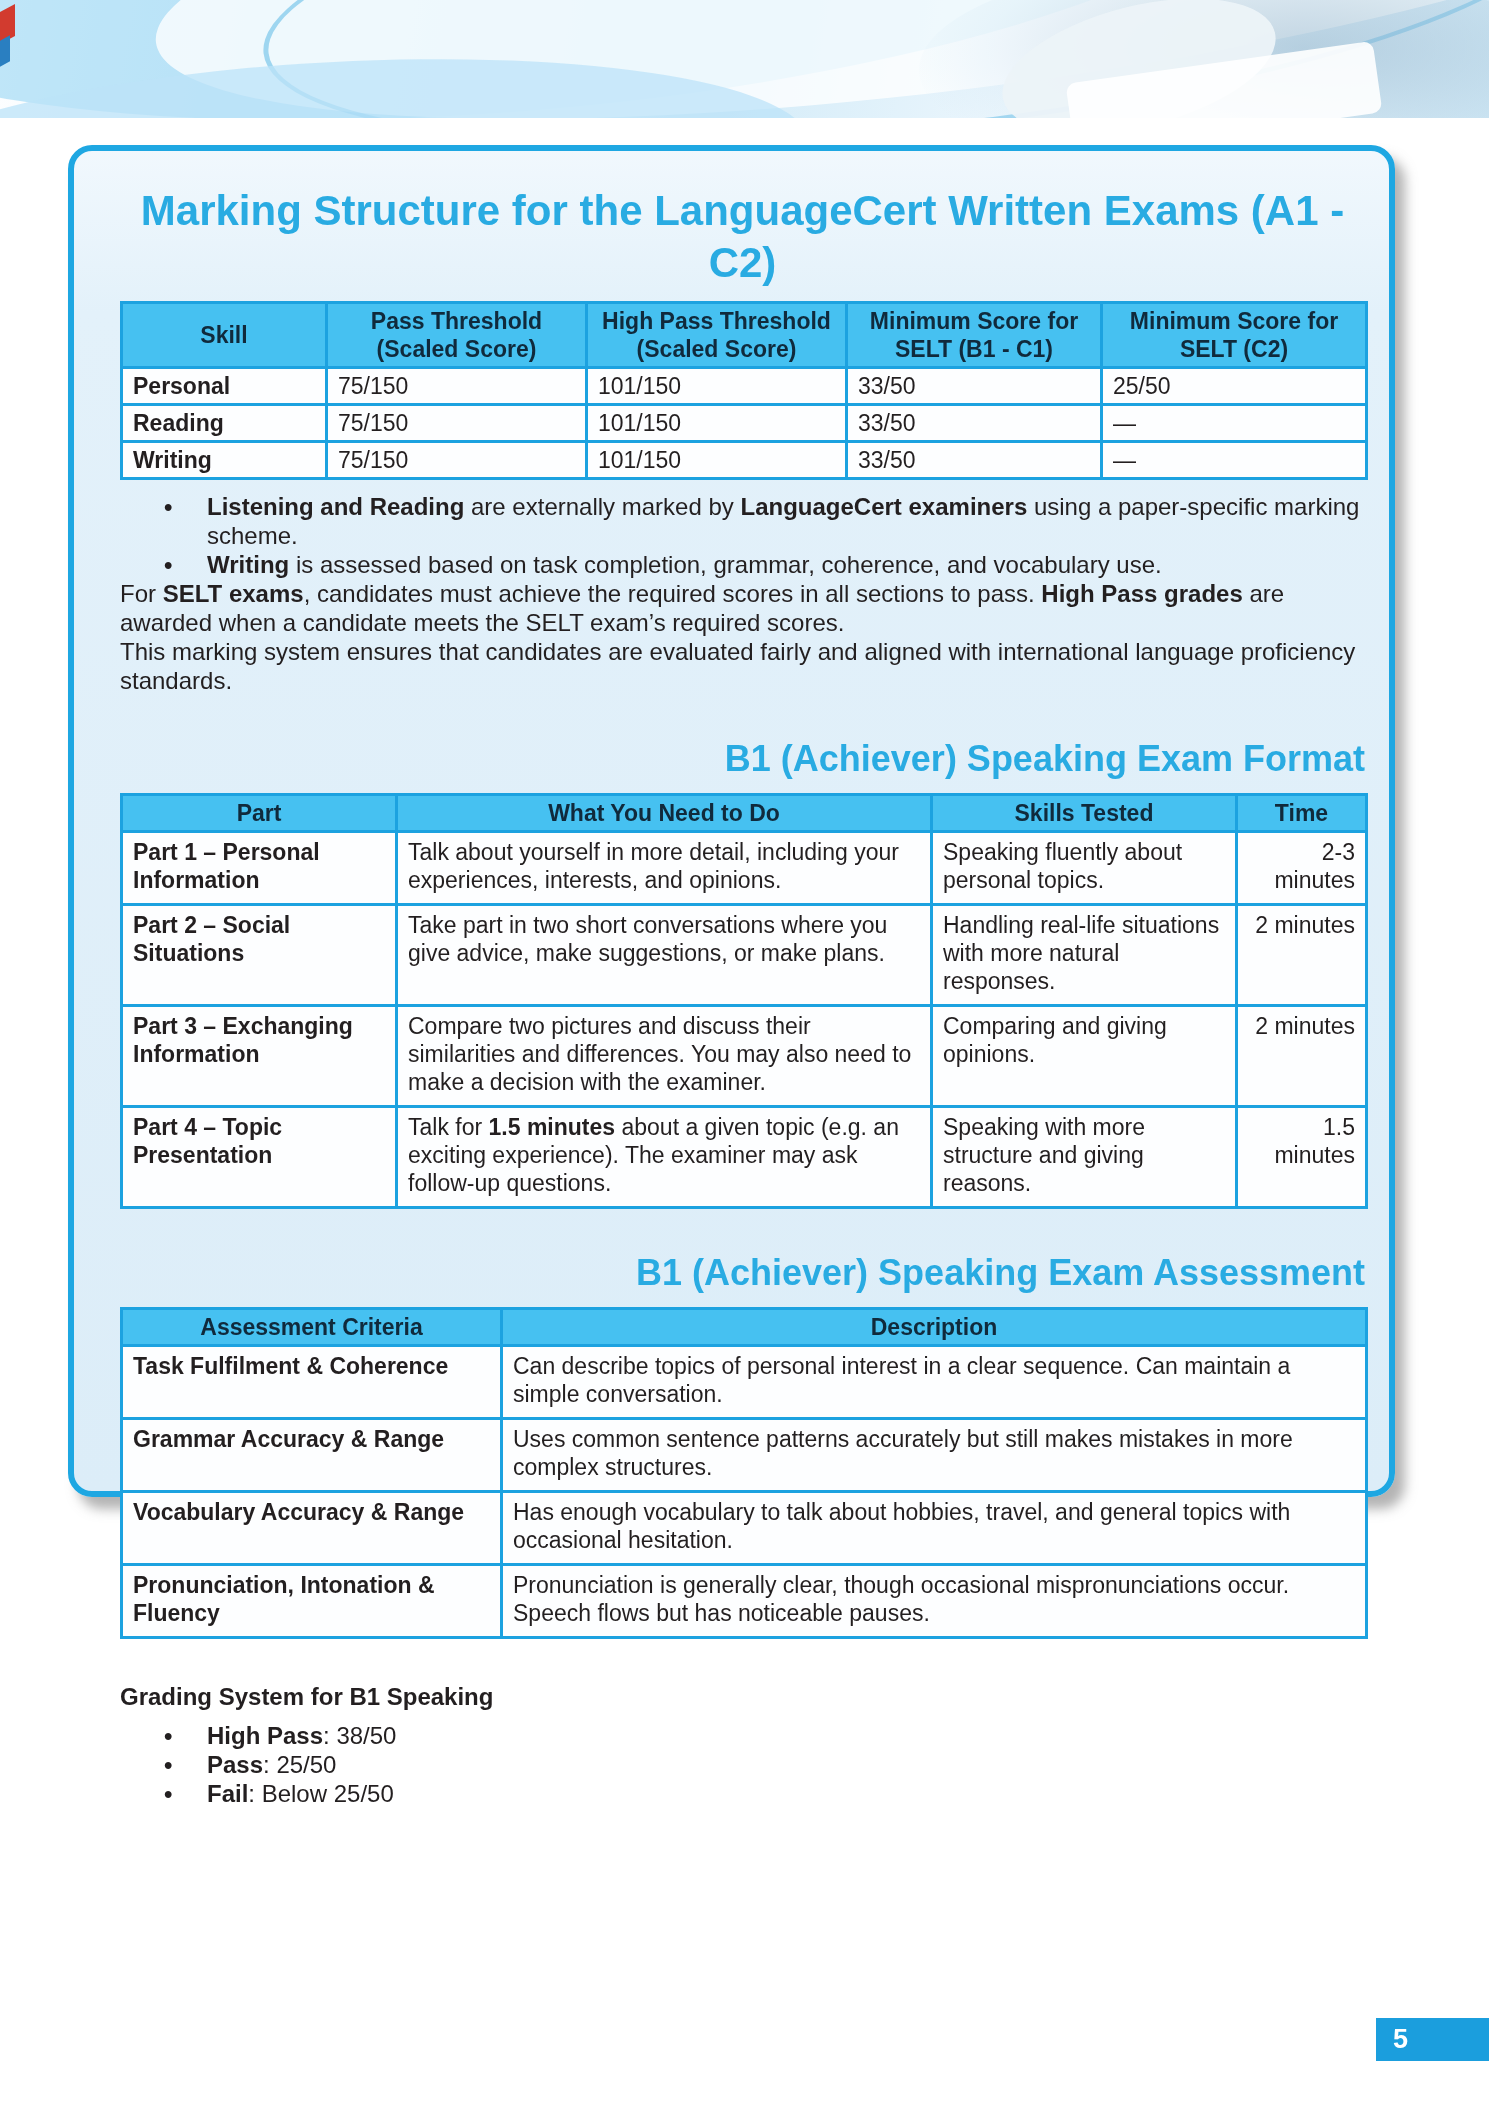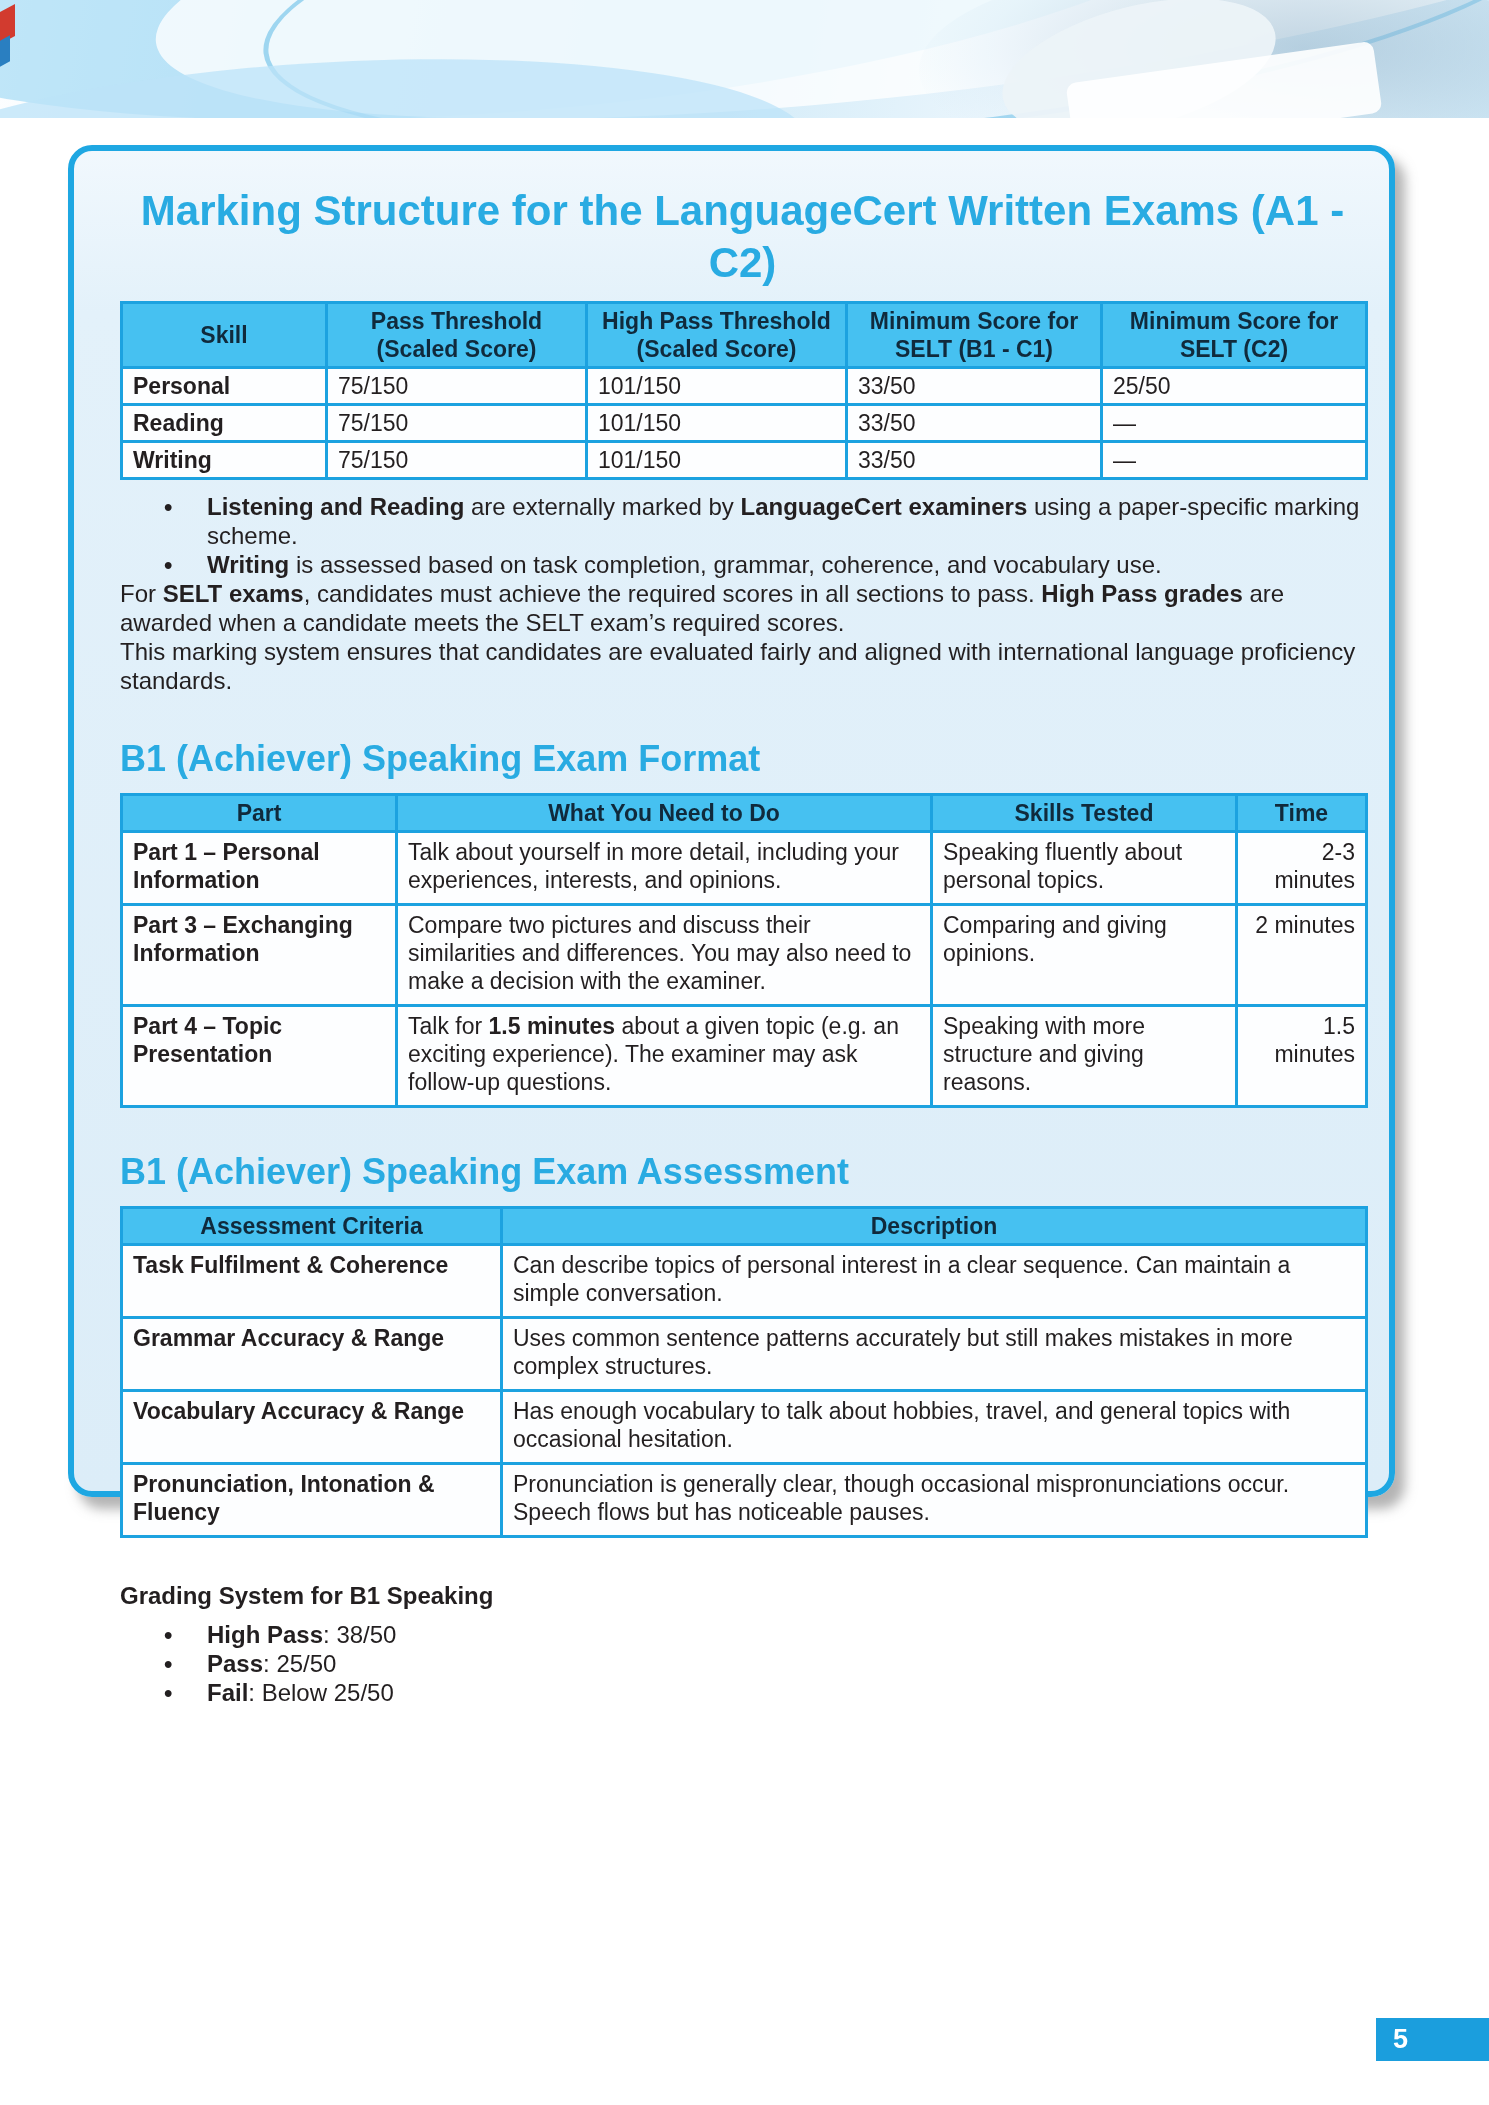--- a/index.html
+++ b/index.html
@@ -33,7 +33,7 @@
     padding:18px 24px 0 46px;}
 
   h1{margin:16px 0 0;text-align:center;color:var(--accent-cyan,#29abe2);font-size:42px;font-weight:700;line-height:52px}
-  h2{margin:42px 0 0;text-align:left;color:var(--accent-cyan,#29abe2);font-size:36px;font-weight:700;line-height:44px}
+  h2{margin:42px 0 0;text-align:right;color:var(--accent-cyan,#29abe2);font-size:36px;font-weight:700;line-height:44px}
   h3{margin:40px 0 6px;color:var(--text-dark,#231f20);font-size:24px;font-weight:700;line-height:36px}
 
   table{border-collapse:collapse;table-layout:fixed;width:1245px;margin-top:12px}

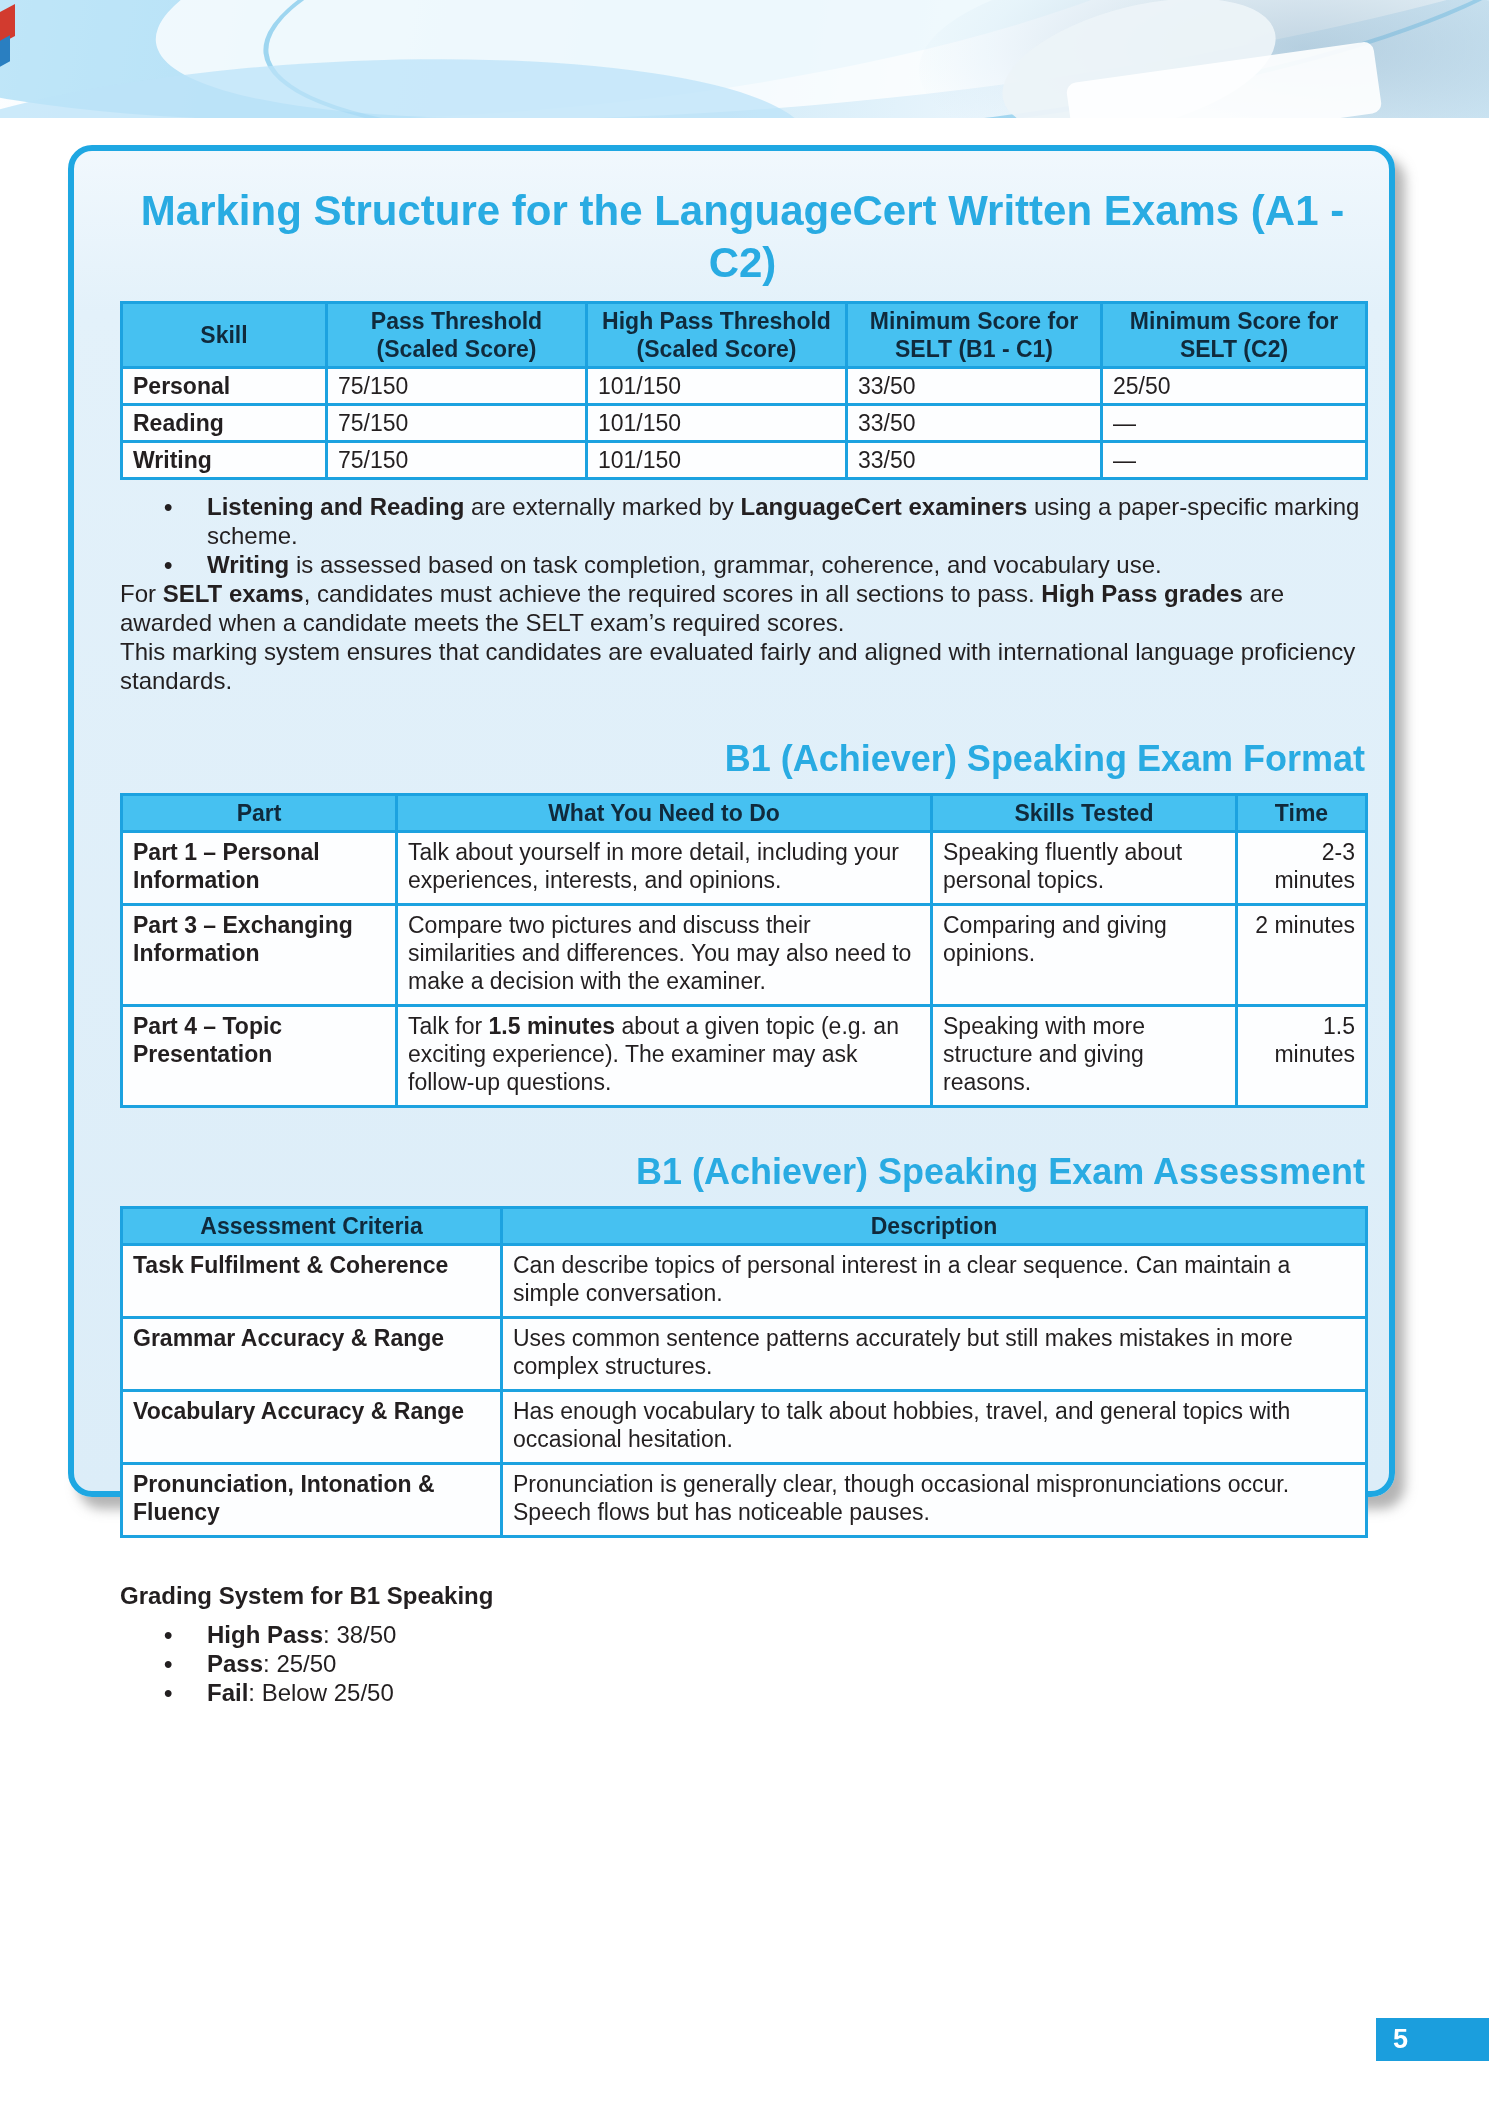--- a/index.html
+++ b/index.html
@@ -158,6 +158,12 @@
         <td class="time">2-3 minutes</td>
       </tr>
       <tr>
+        <td class="part">Part 2 – Social Situations</td>
+        <td><span>Take part in two short conversations where you give advice, make suggestions, or make plans.</span></td>
+        <td>Handling real-life situations with more natural responses.</td>
+        <td class="time">2 minutes</td>
+      </tr>
+      <tr>
         <td class="part">Part 3 – Exchanging Information</td>
         <td><span>Compare two pictures and discuss their similarities and differences. You may also need to make a decision with the examiner.</span></td>
         <td>Comparing and giving opinions.</td>

